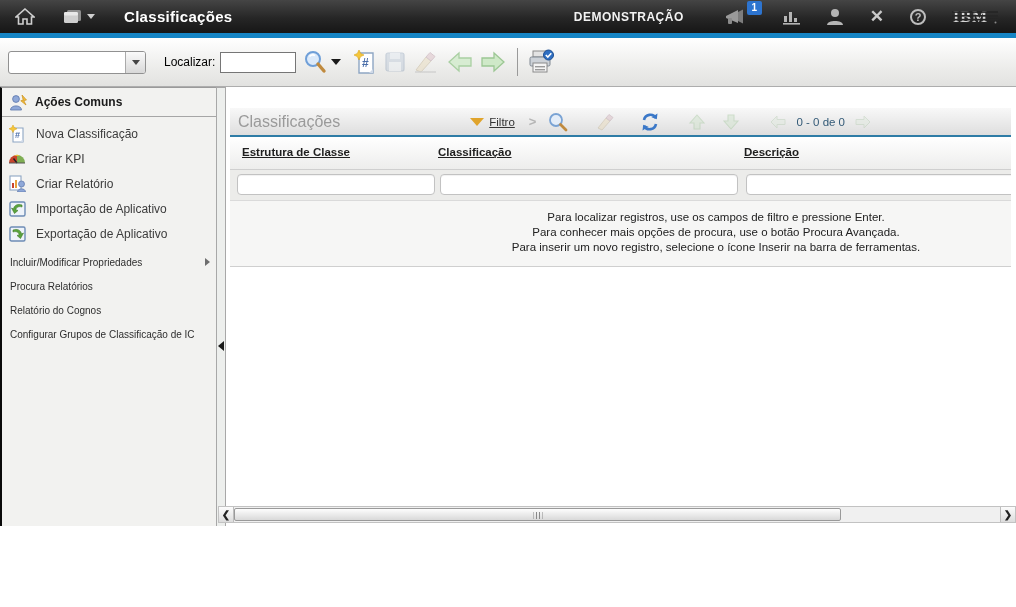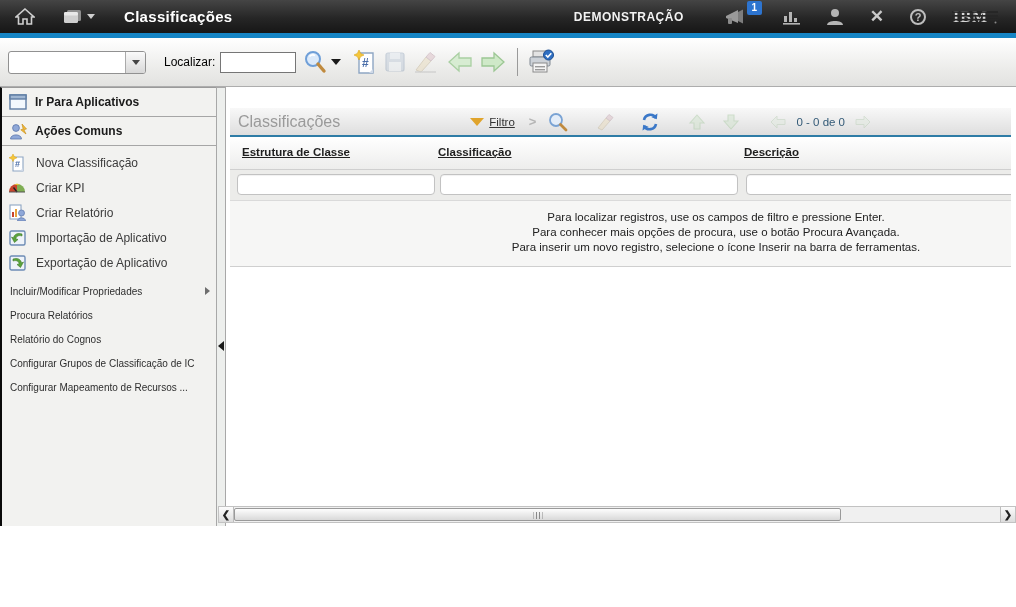--- a/index.html
+++ b/index.html
@@ -248,15 +248,6 @@
   </div>
 
   <div class="sidebar">
-    <div class="sb-header">
-      <span class="sb-ic">
-        <svg width="18" height="16" viewBox="0 0 18 16">
-          <rect x="1" y="1" width="16" height="14" fill="#f3f8fd" stroke="#5e7da3" stroke-width="1.4"></rect>
-          <rect x="1" y="1" width="16" height="4" fill="#9fb6d2" stroke="#5e7da3" stroke-width="1.4"></rect>
-        </svg>
-      </span>
-      <span class="lbl">Ir Para Aplicativos</span>
-    </div>
 
     <div class="sb-header">
       <span class="sb-ic">

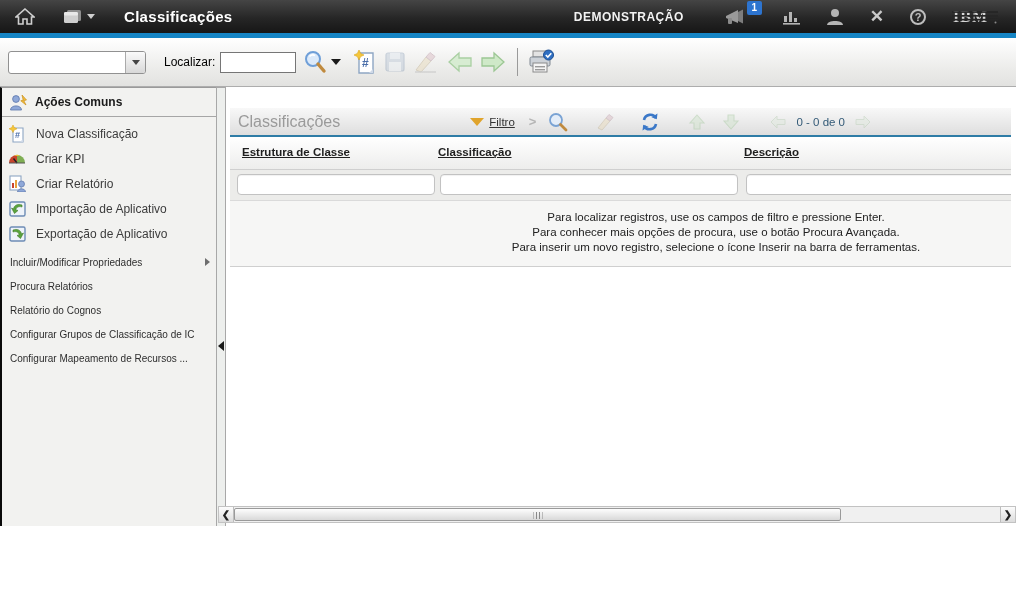--- a/index.html
+++ b/index.html
@@ -332,9 +332,6 @@
     <div class="sb-item2">
       <span class="lbl">Configurar Grupos de Classificação de IC</span>
     </div>
-    <div class="sb-item2">
-      <span class="lbl">Configurar Mapeamento de Recursos ...</span>
-    </div>
   </div>
 
   <div class="collapse-strip">

